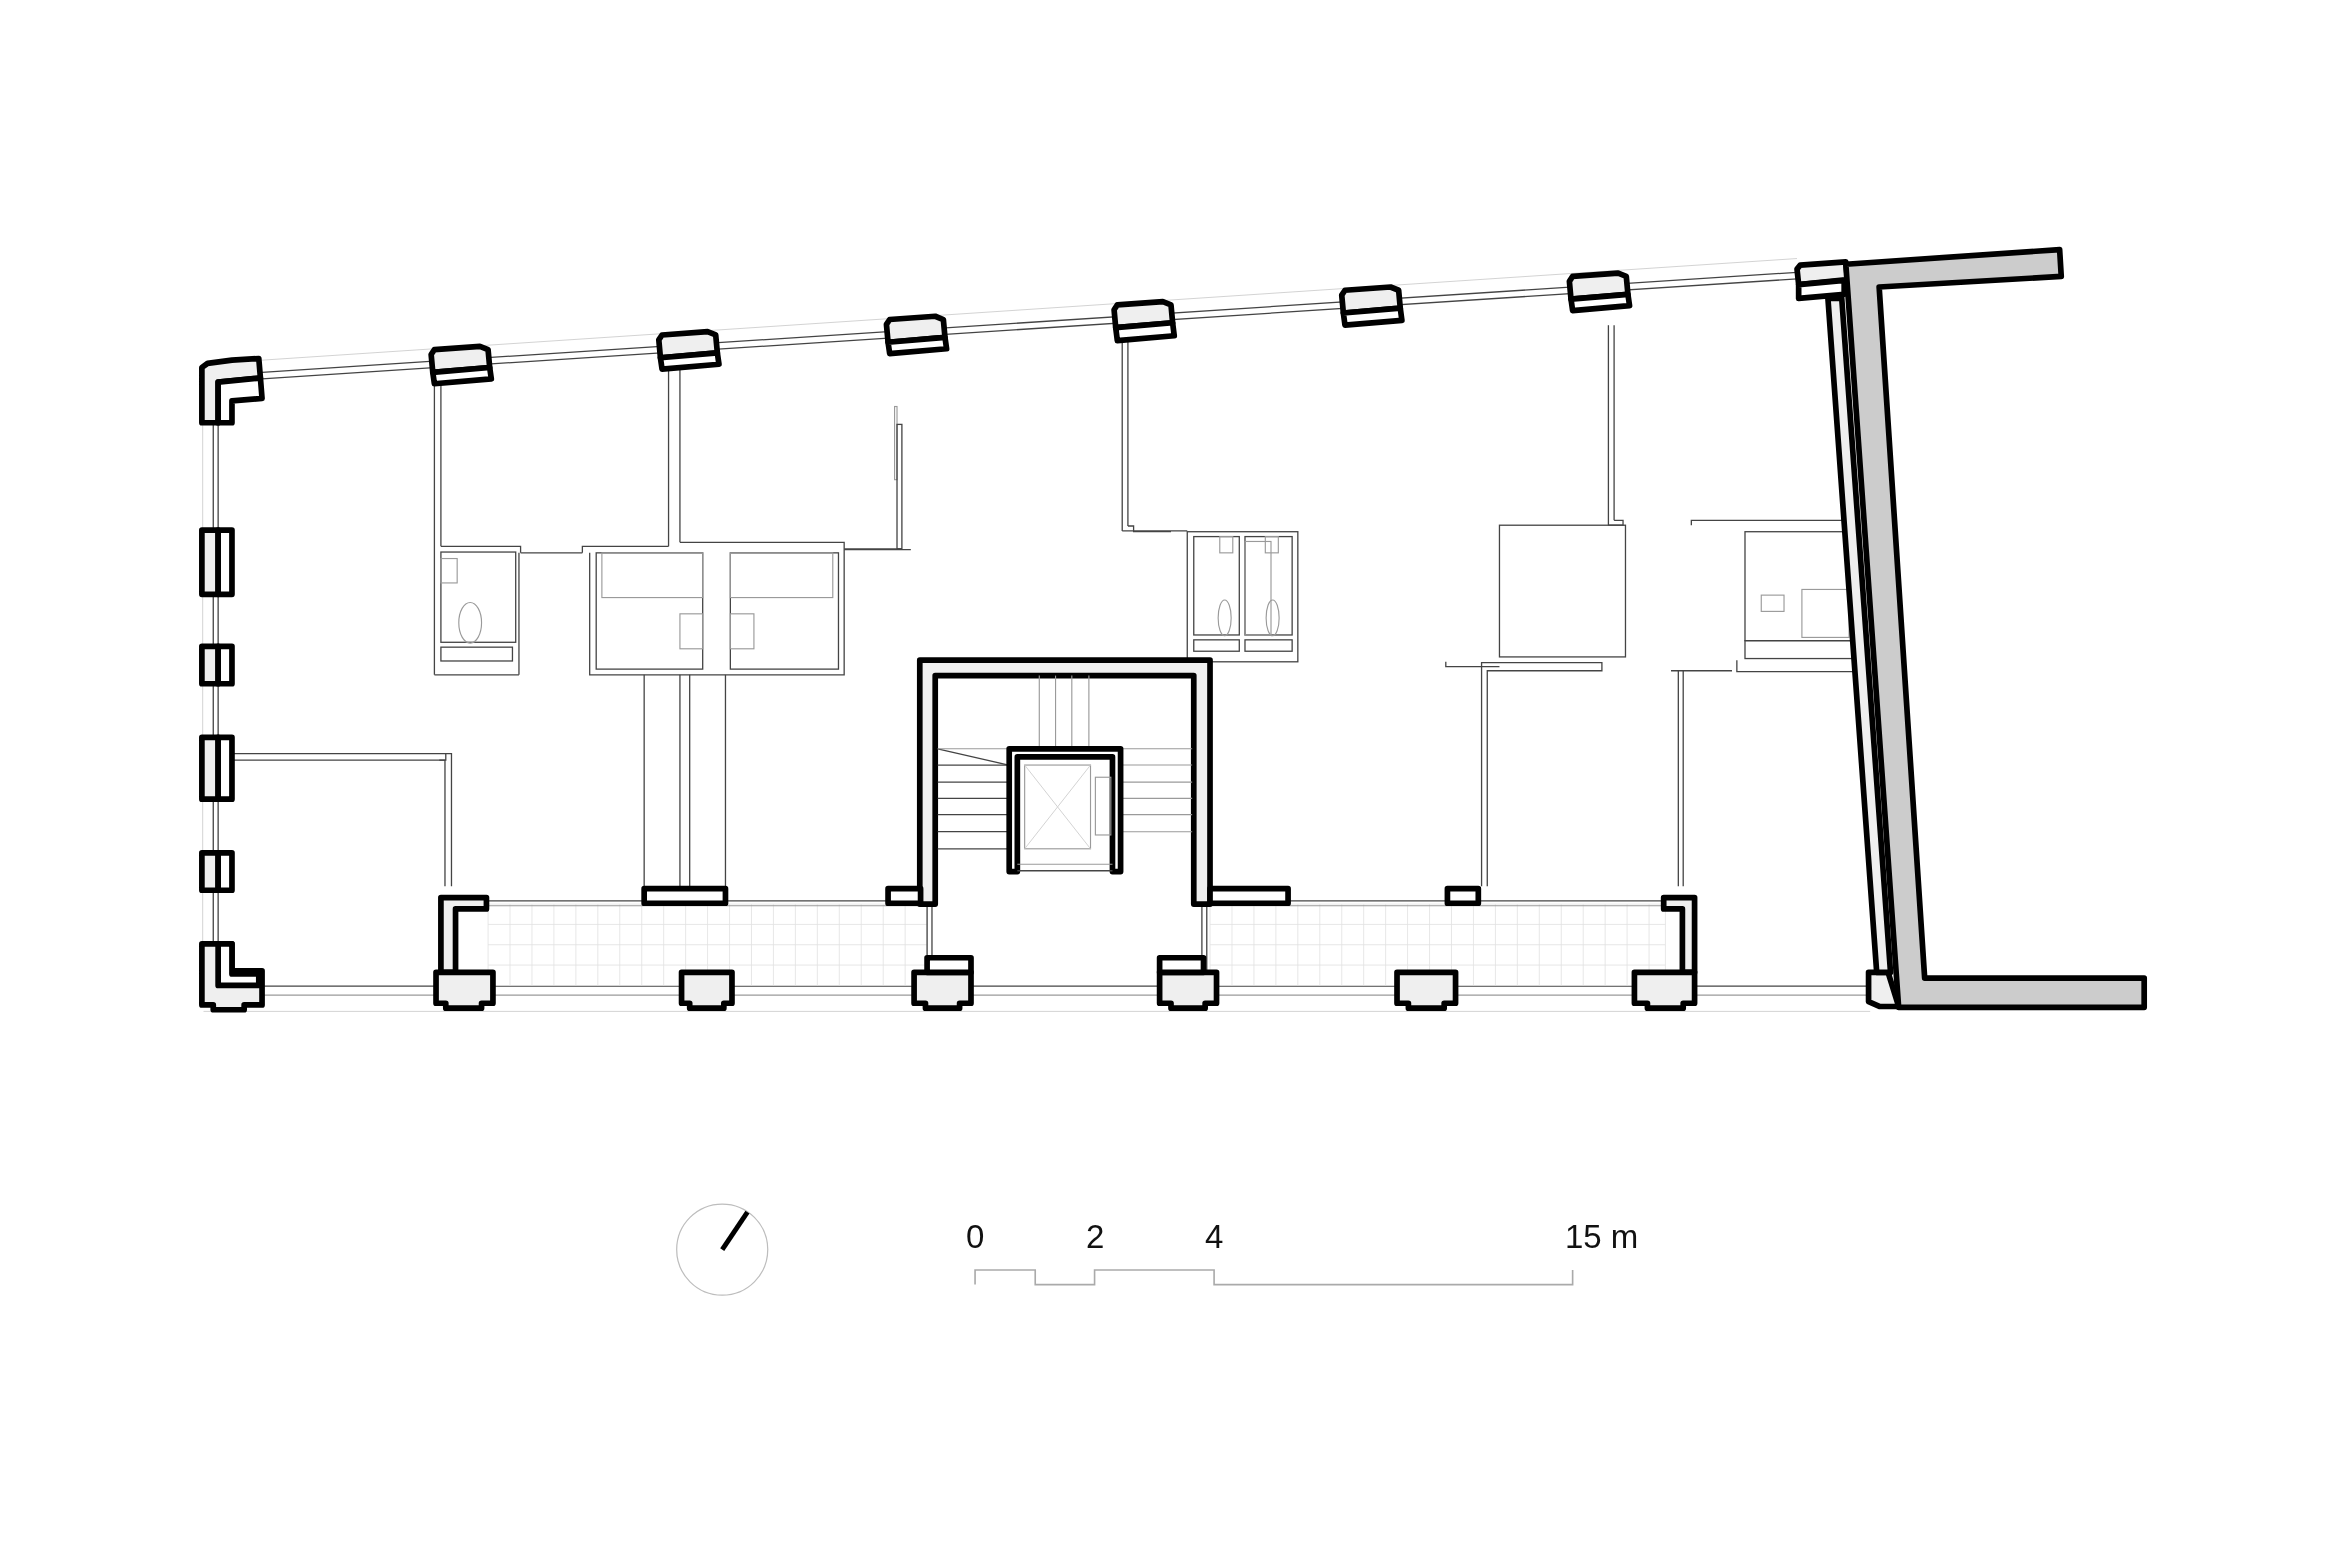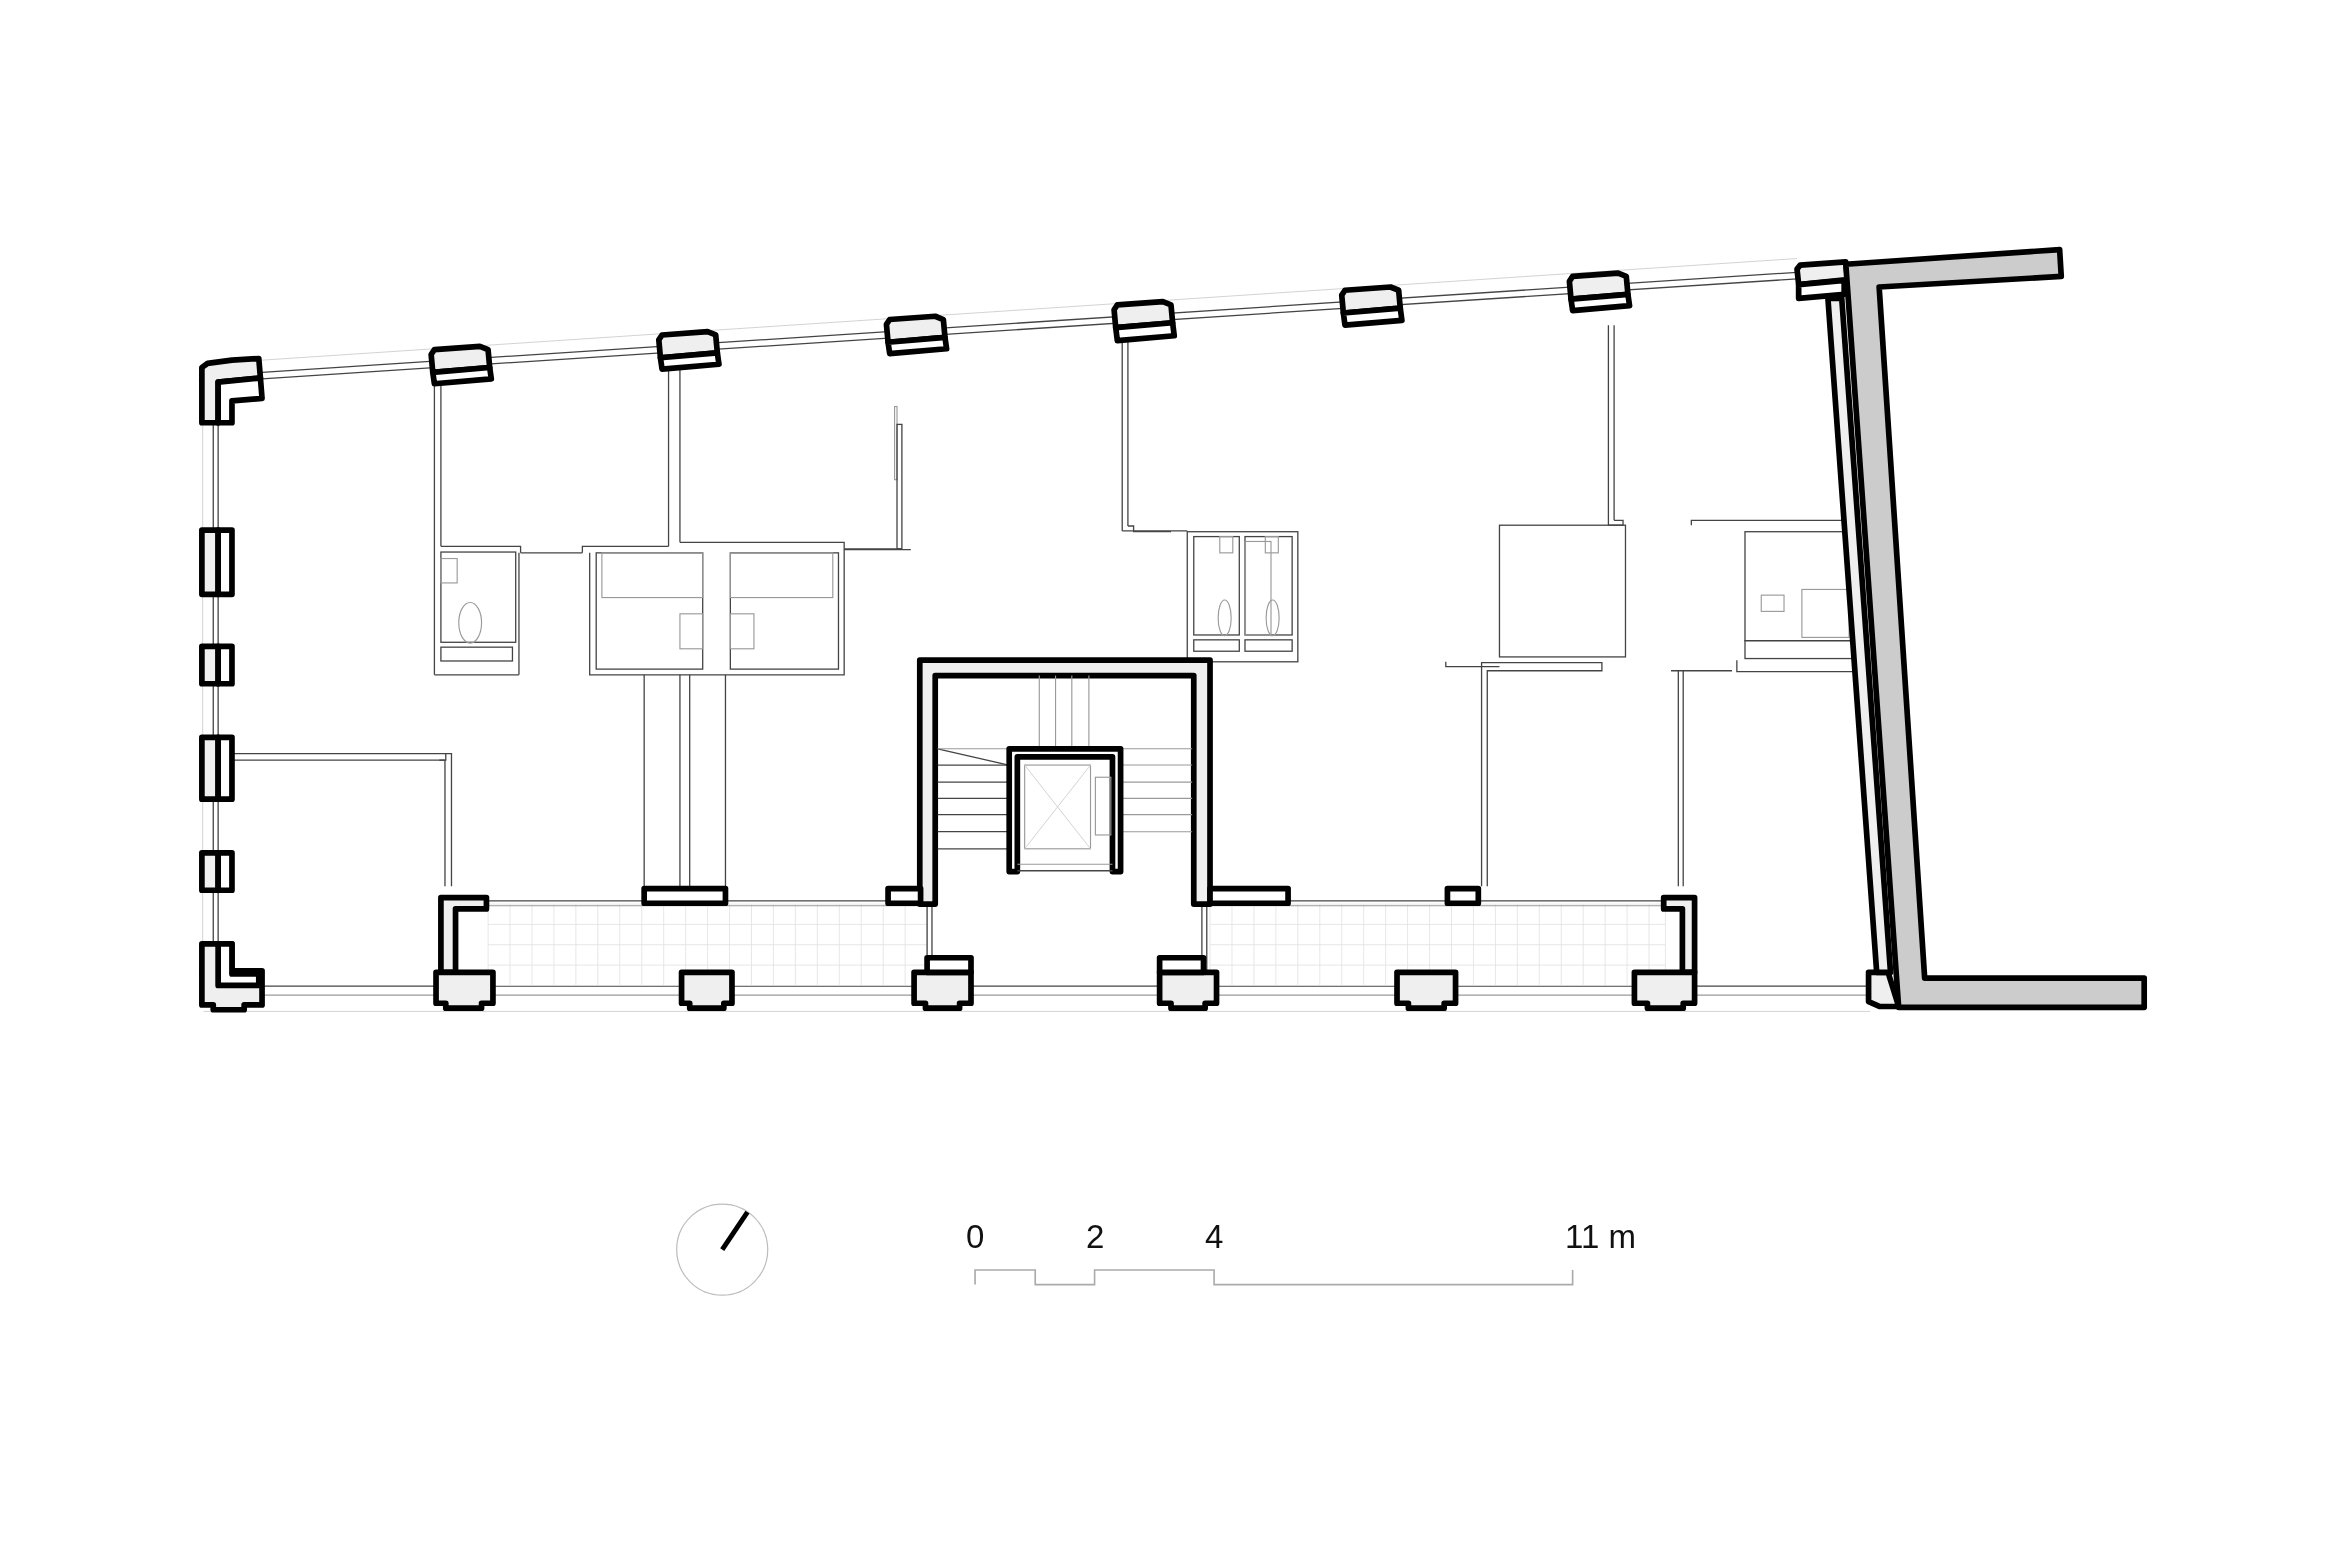--- a/index.html
+++ b/index.html
@@ -314,7 +314,7 @@
 <span class="scale-label" style="left:966px; top:1220px;">0</span>
 <span class="scale-label" style="left:1086px; top:1220px;">2</span>
 <span class="scale-label" style="left:1205px; top:1220px;">4</span>
-<span class="scale-label" style="left:1565px; top:1220px;">11 m</span>
+<span class="scale-label" style="left:1565px; top:1220px;">15 m</span>
 
 
 </body></html>

